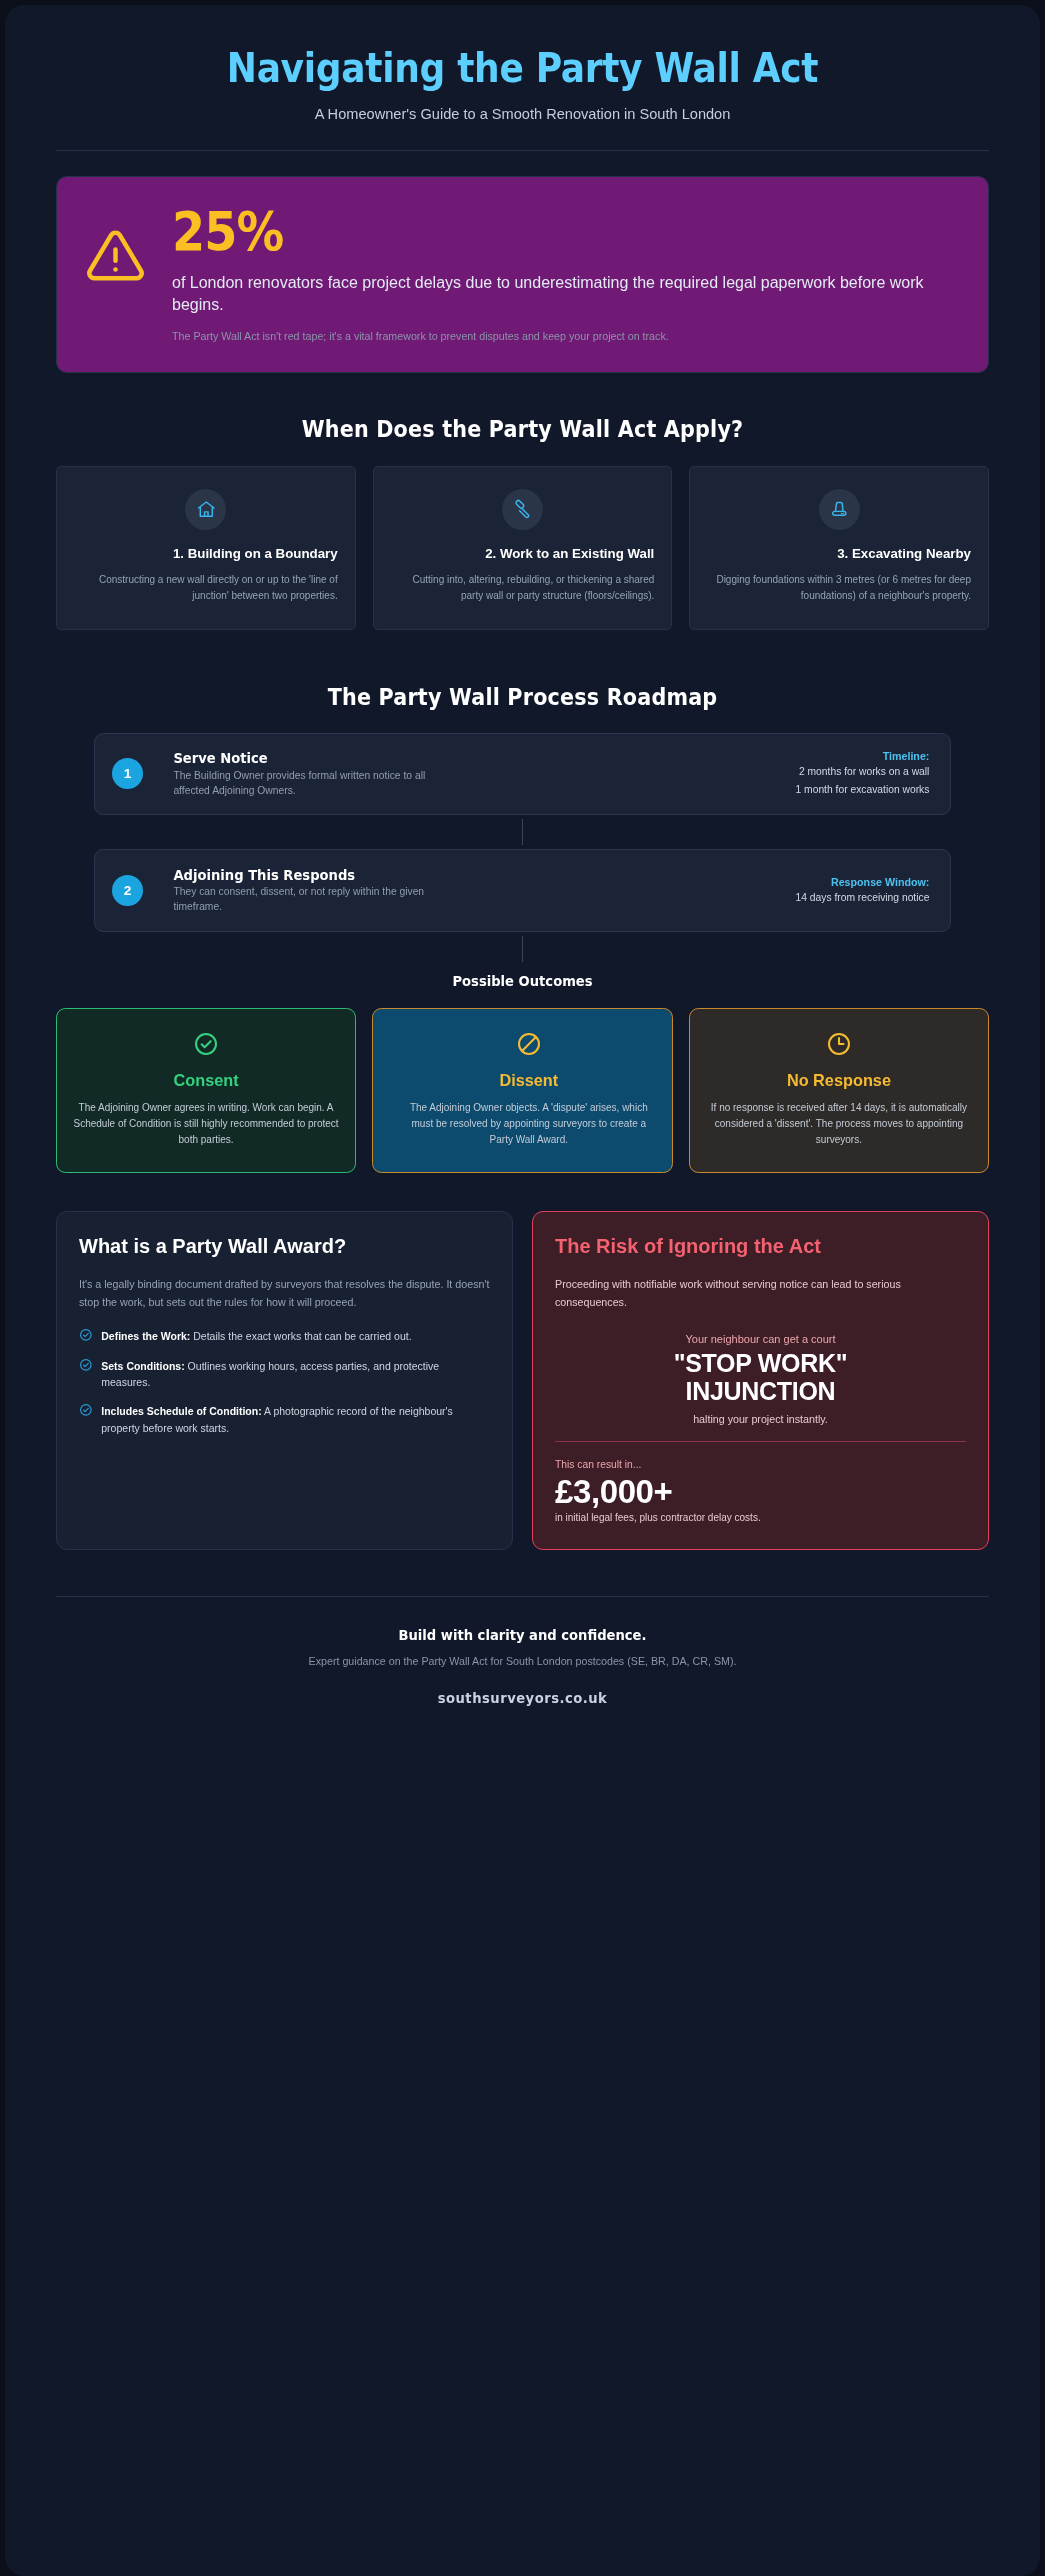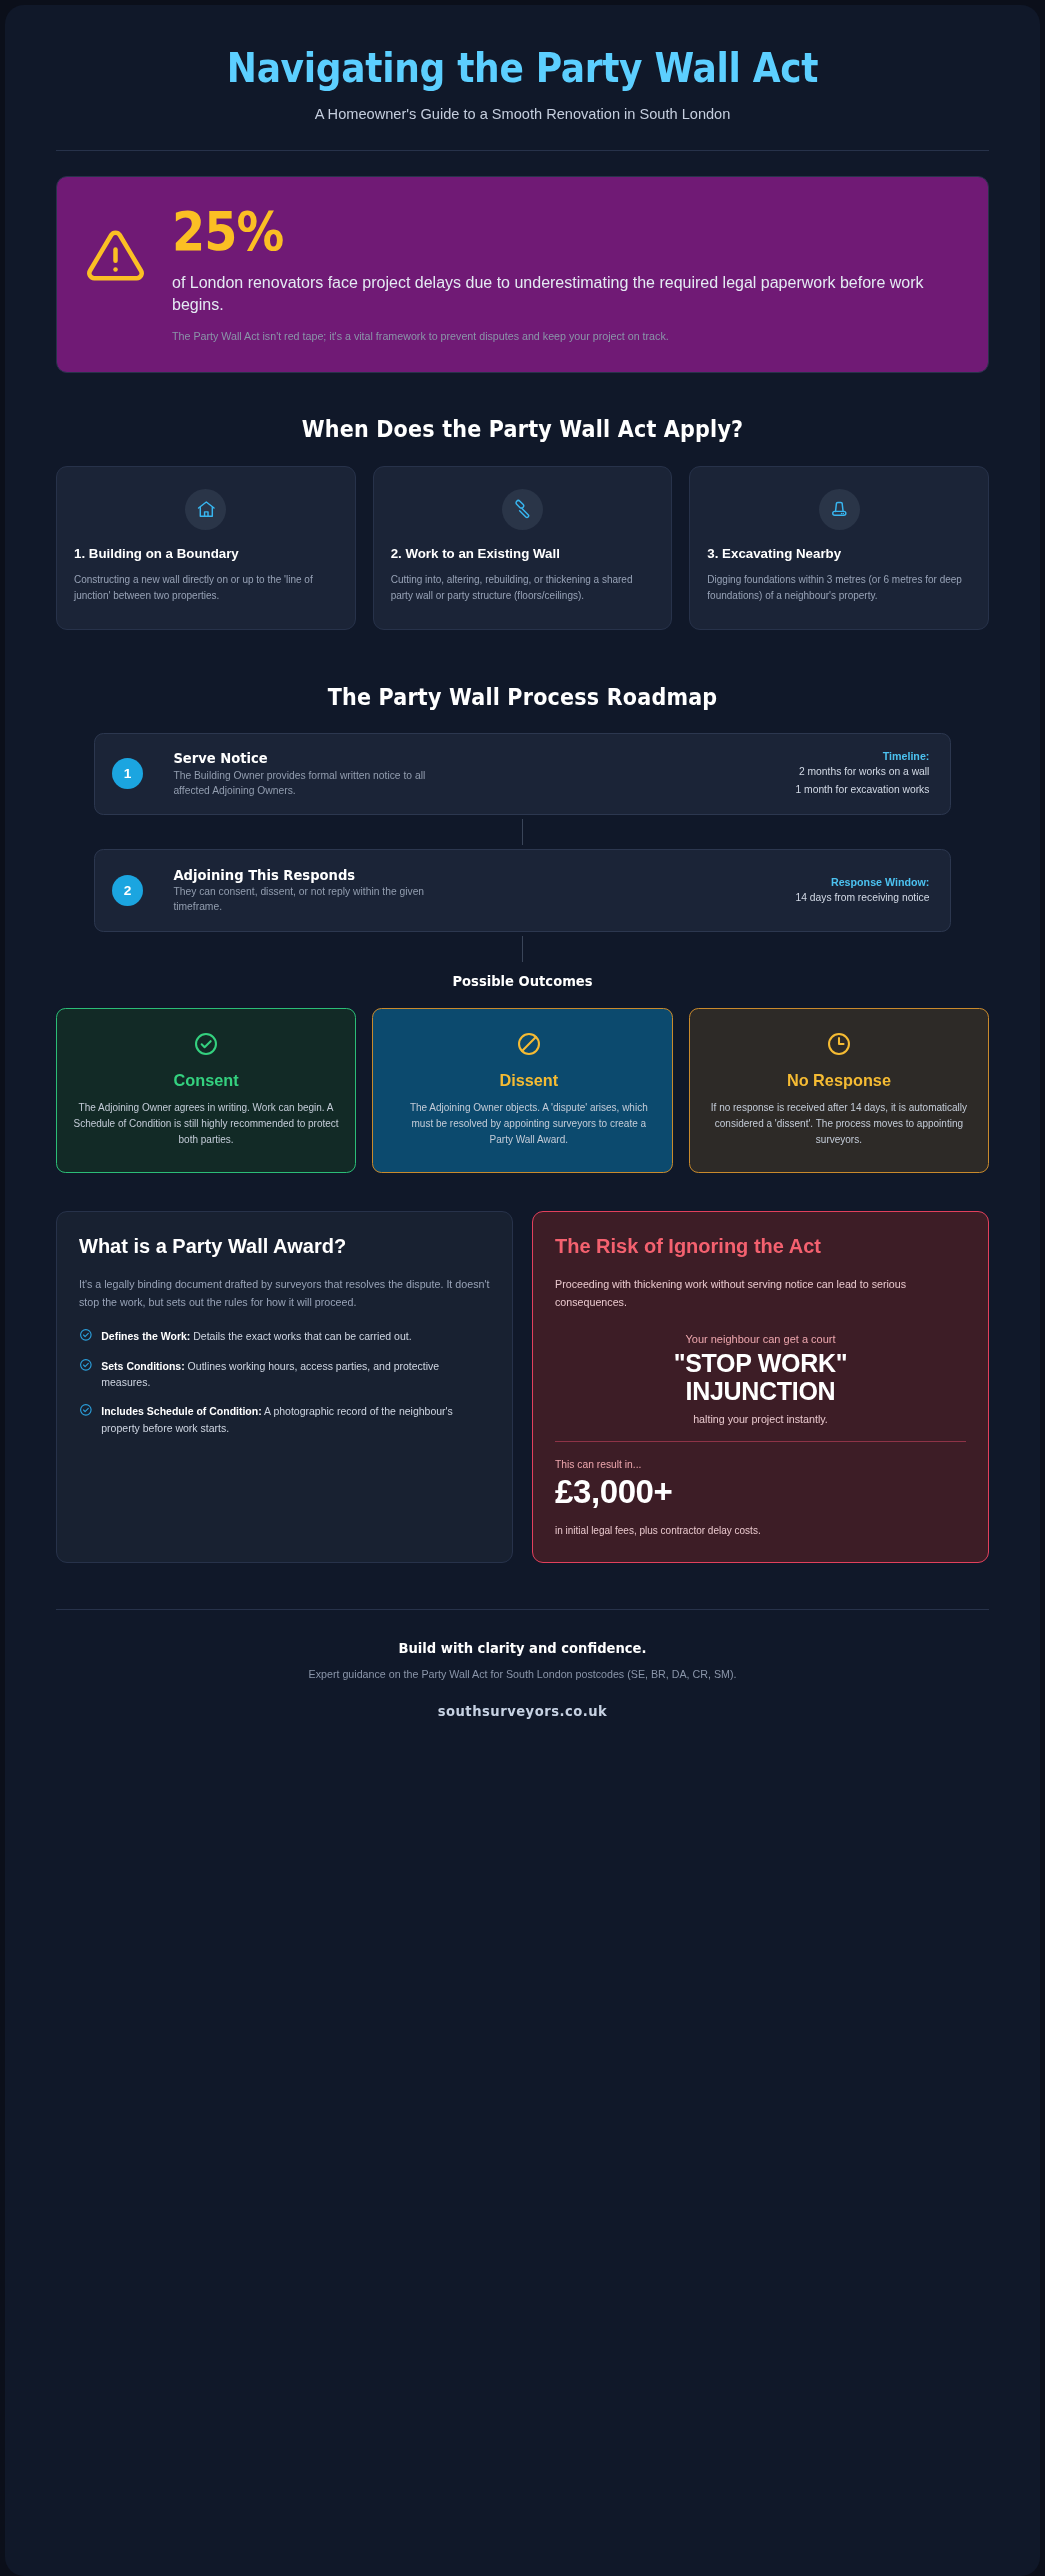--- a/index.html
+++ b/index.html
@@ -112,9 +112,9 @@
   .apply-card {
     background: #1b2437;
     border: 0.9px solid #27324a;
-    border-radius: 11px;
+    border-radius: 5px;
     padding: 22px 17px 24px 17px;
-    text-align: left;
+    text-align: right;
     min-height: 159px;
   }
 

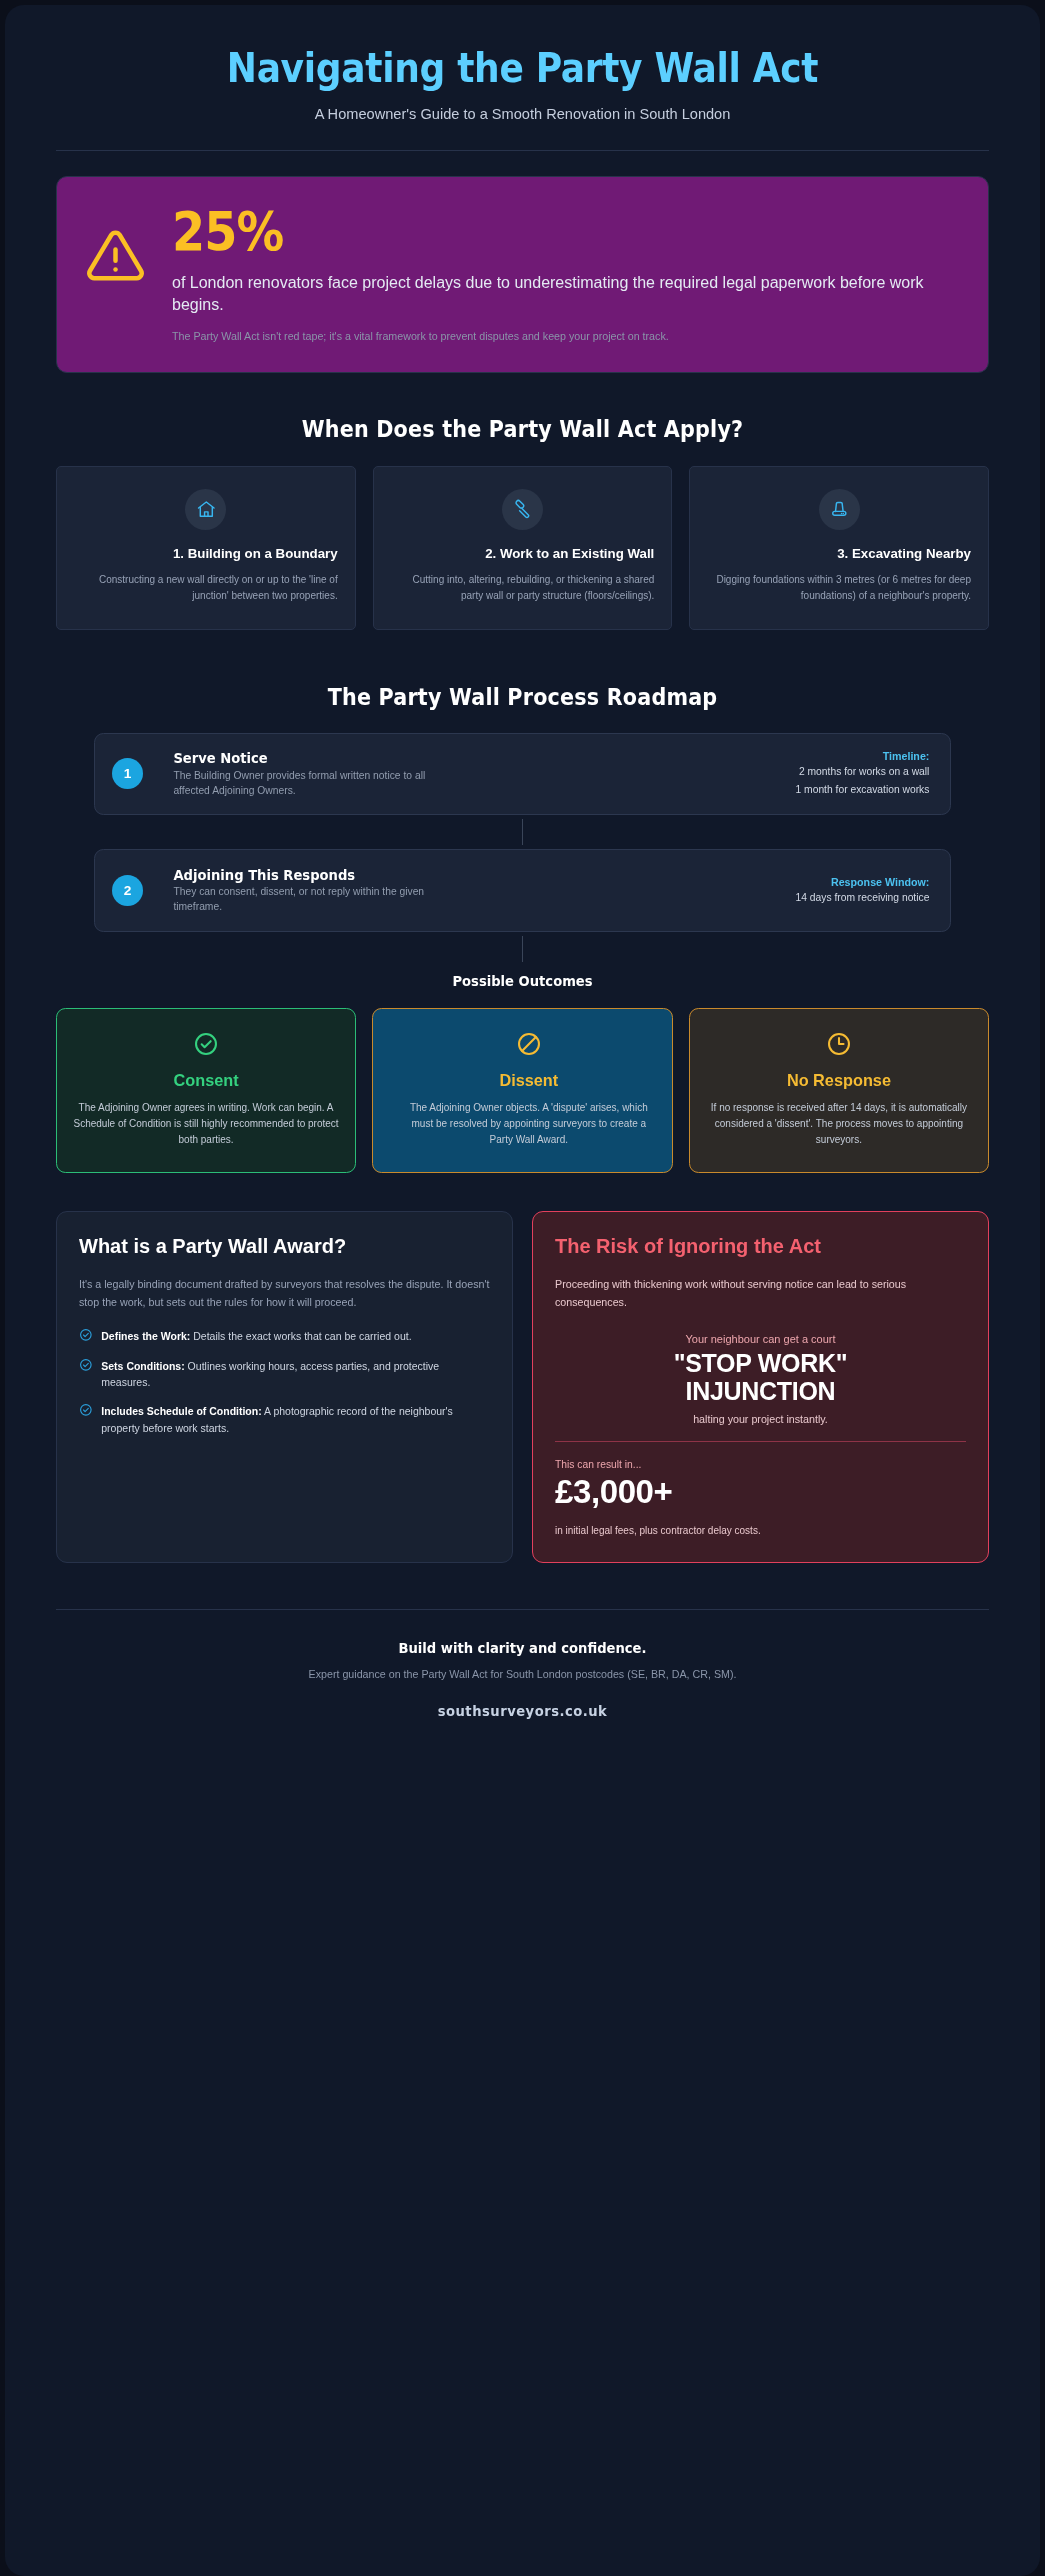--- a/index.html
+++ b/index.html
@@ -581,7 +581,7 @@
 
     <div class="risk-card">
       <div class="risk-title">The Risk of Ignoring the Act</div>
-      <div class="risk-lead">Proceeding with thickening work without serving notice can lead to serious consequences.</div>
+      <div class="risk-lead">Proceeding with notifiable work without serving notice can lead to serious consequences.</div>
 
       <div class="risk-mid">
         <div class="risk-kicker">Your neighbour can get a court</div>

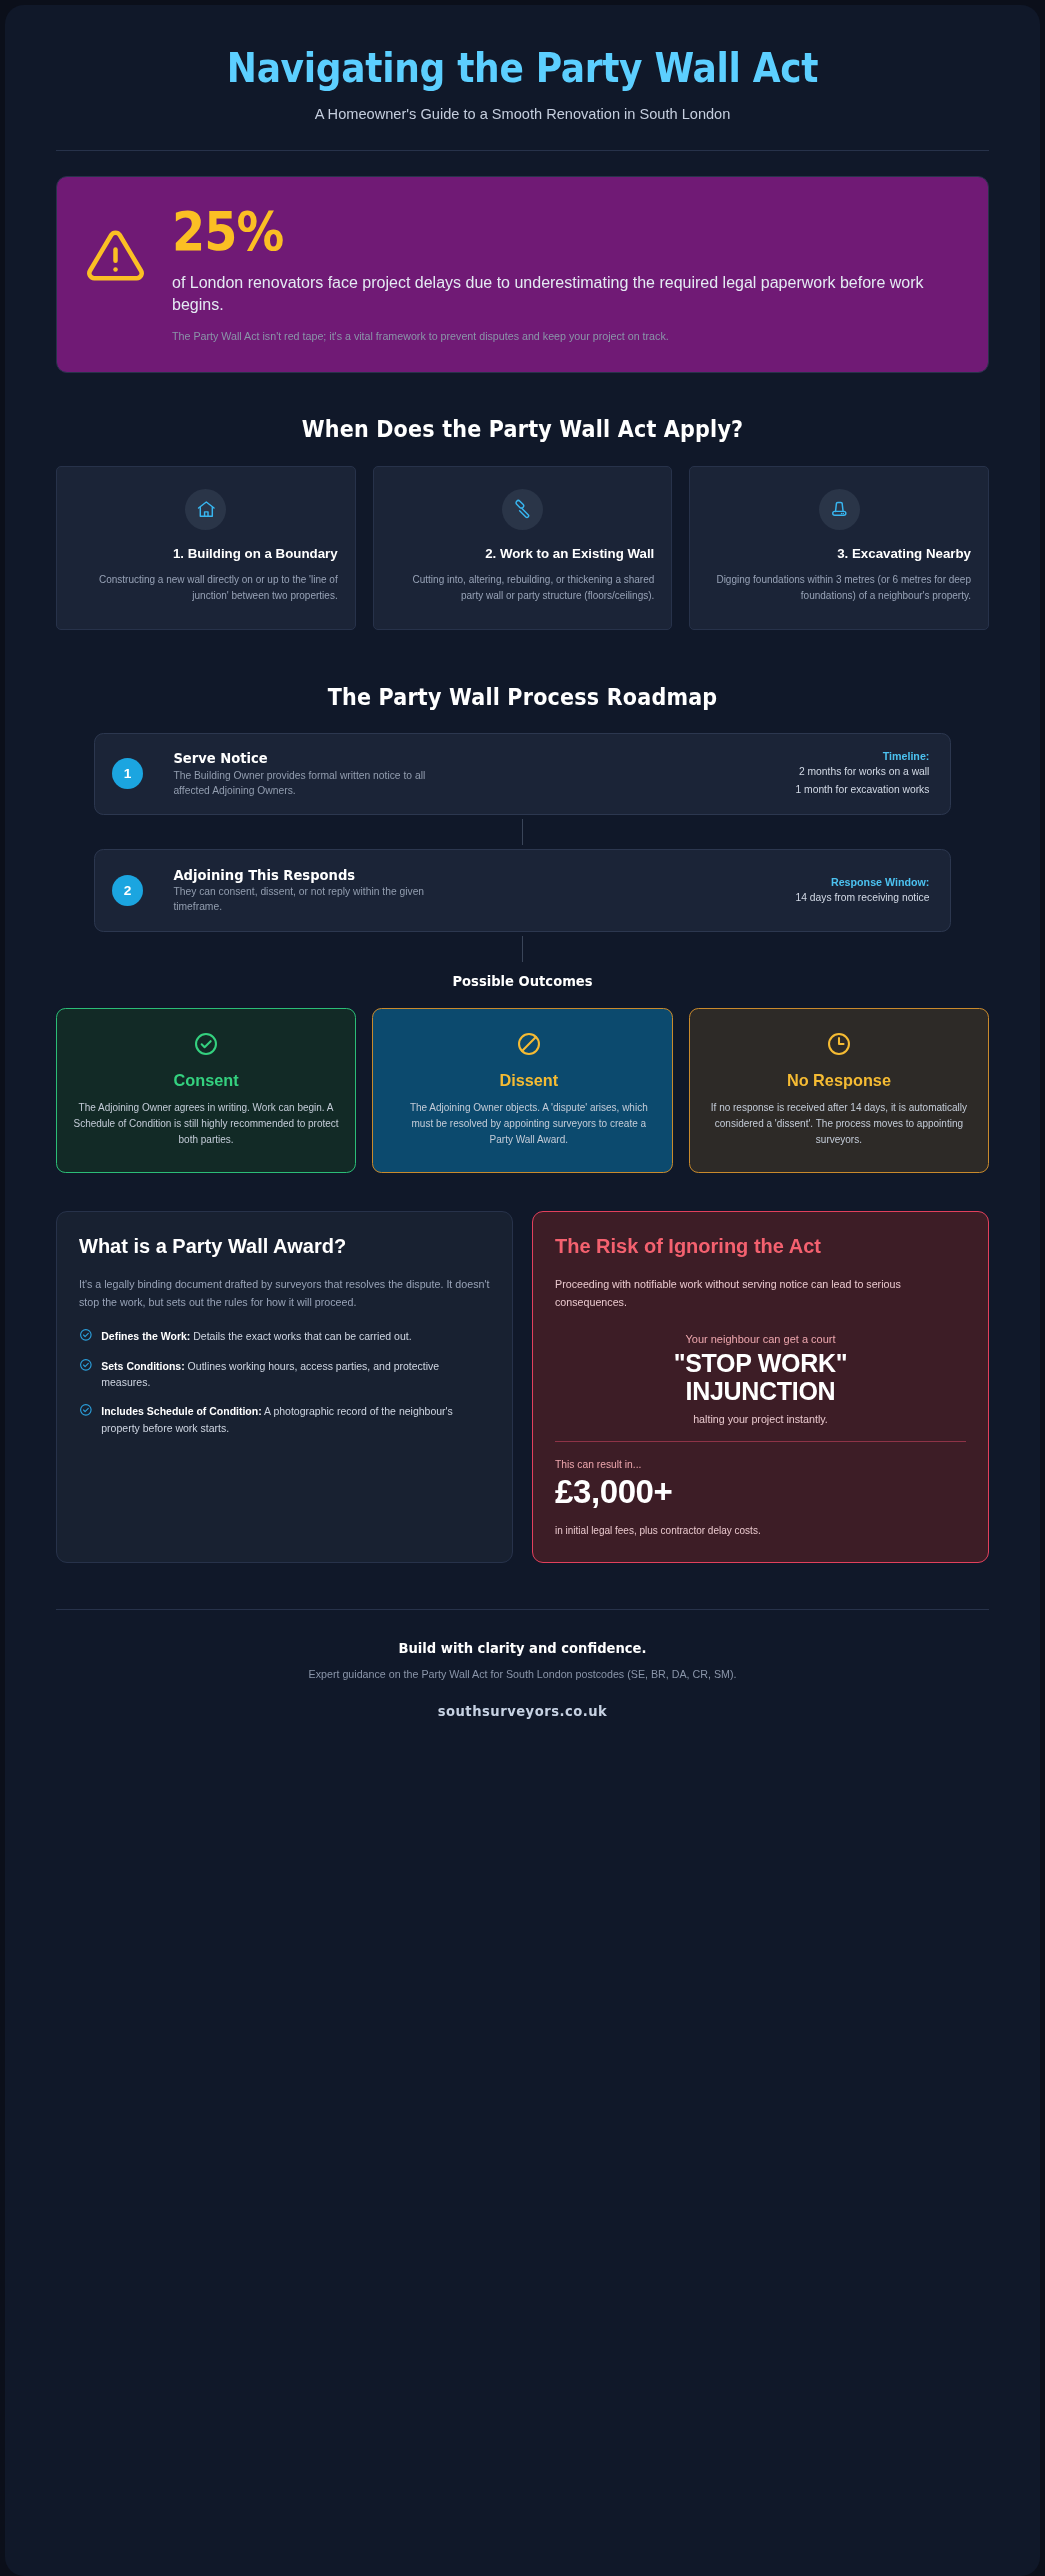--- a/index.html
+++ b/index.html
@@ -361,7 +361,7 @@
   }
 
   .risk-cost-note {
-    margin-top: 17px;
+    margin-top: 4px;
     font-size: 10px;
     color: #e9c8cd;
   }

